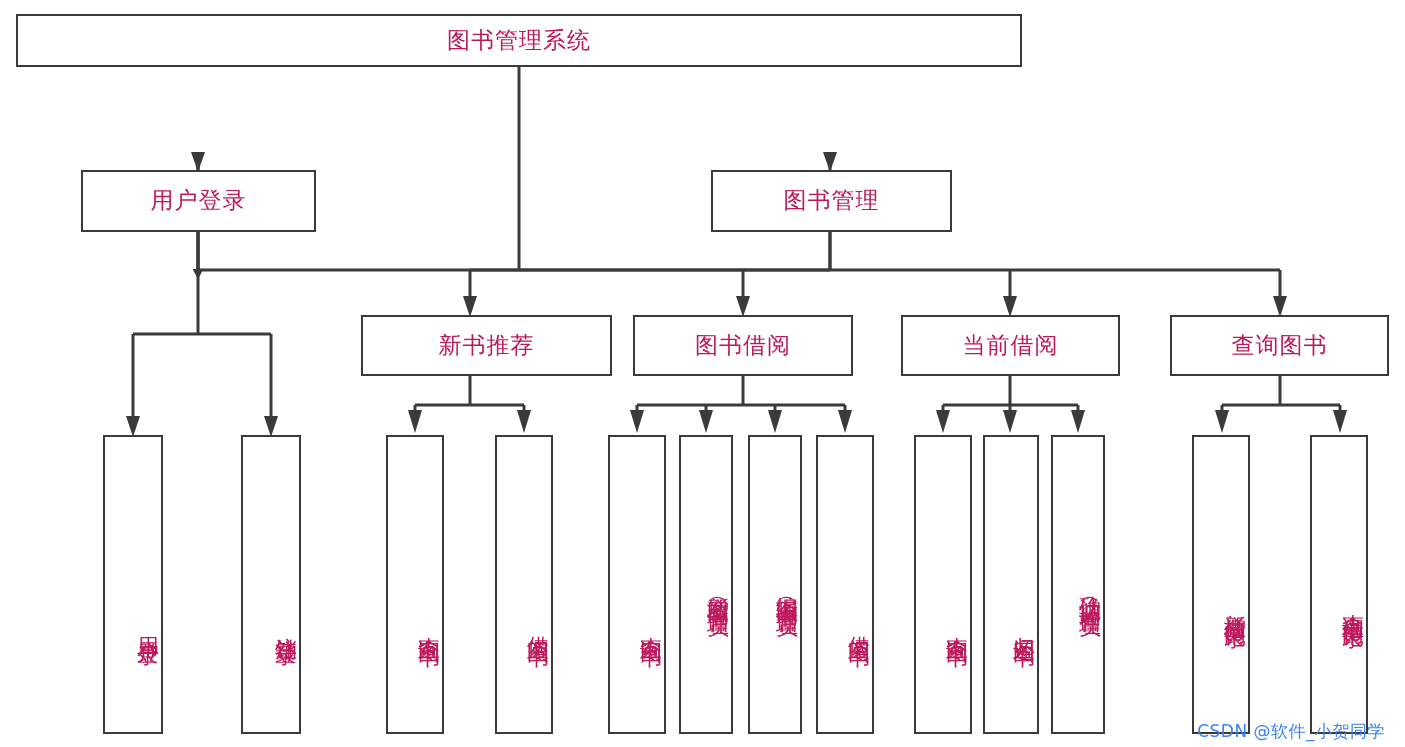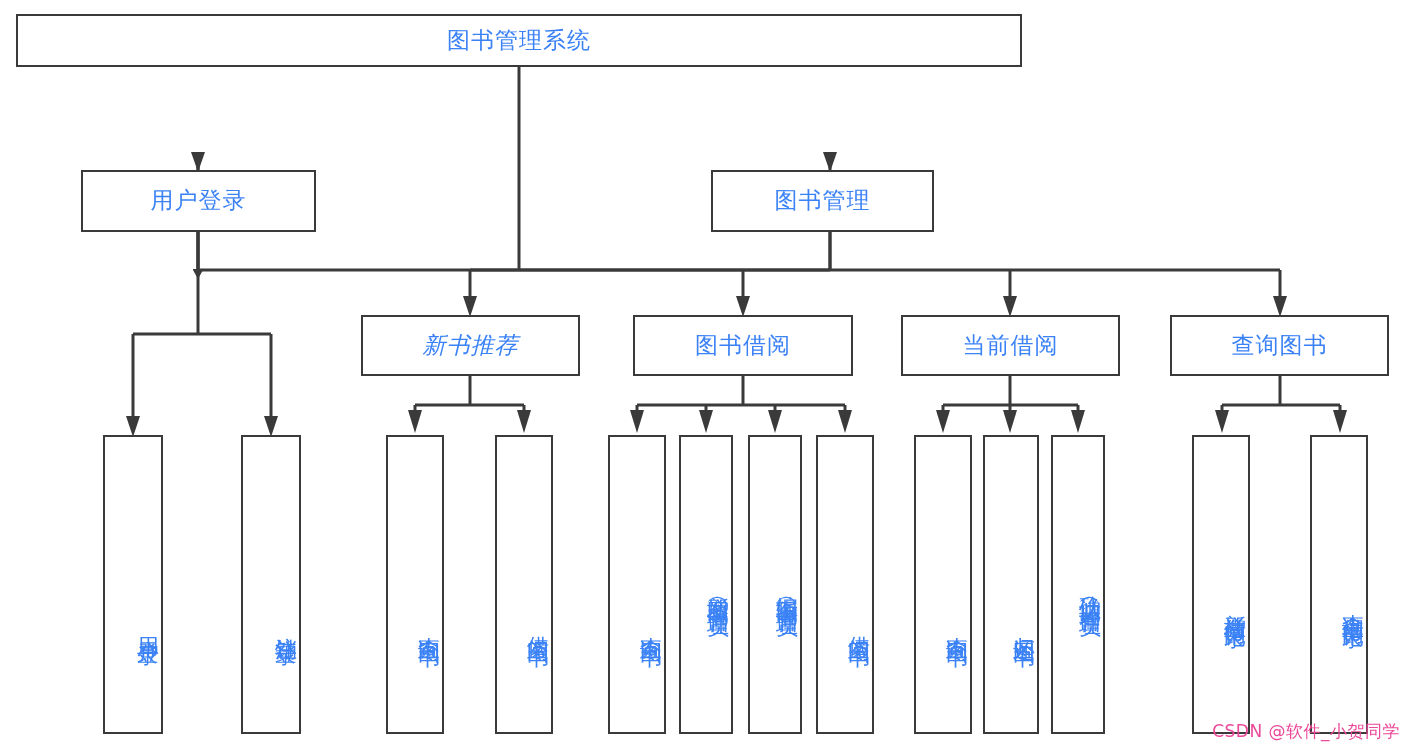--- a/index.html
+++ b/index.html
@@ -33,7 +33,7 @@
     display: flex;
     align-items: center;
     justify-content: center;
-    color: #3b82f6;
+    color: #be185d;
     line-height: 1.18;
   }
   .node.horiz {

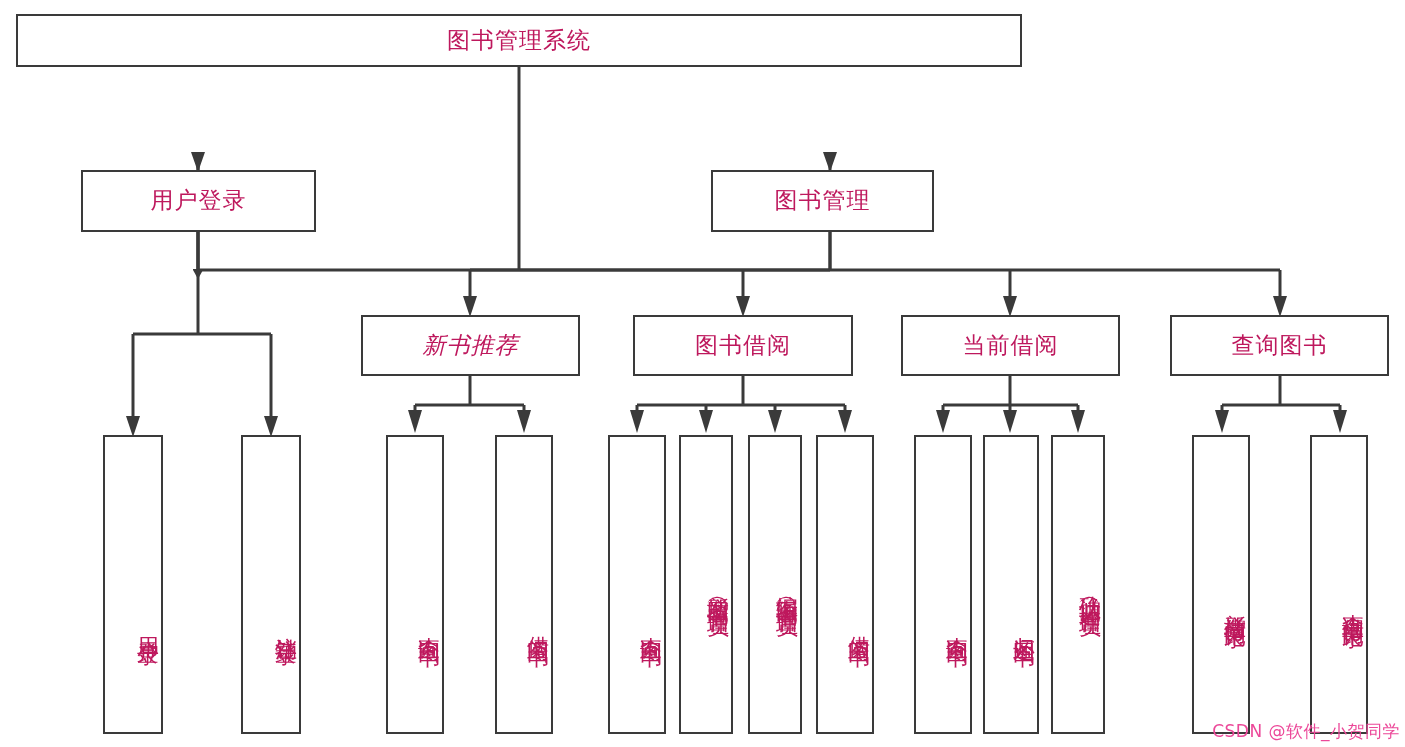--- a/index.html
+++ b/index.html
@@ -181,7 +181,7 @@
   <div class="node horiz" style="left:81px; top:170px; width:235px; height:62px;">
     <span>用户登录</span>
   </div>
-  <div class="node horiz" style="left:711px; top:170px; width:223px; height:62px;">
+  <div class="node horiz" style="left:711px; top:170px; width:241px; height:62px;">
     <span>图书管理</span>
   </div>
 

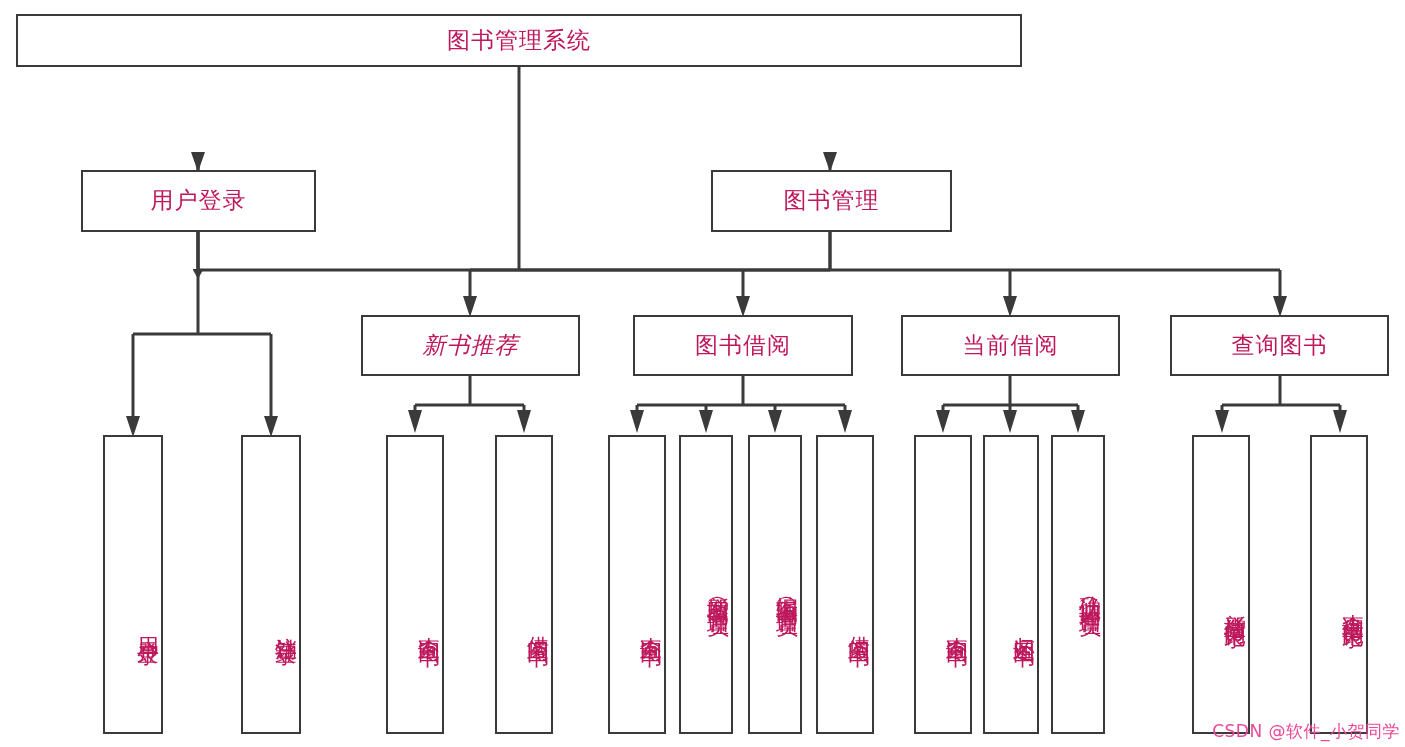--- a/index.html
+++ b/index.html
@@ -185,7 +185,7 @@
     <span>图书管理</span>
   </div>
 
-  <div class="node horiz" style="left:361px; top:315px; width:219px; height:61px;font-style:italic;">
+  <div class="node horiz" style="left:361px; top:315px; width:251px; height:61px;">
     <span>新书推荐</span>
   </div>
   <div class="node horiz" style="left:901px; top:315px; width:219px; height:61px;">

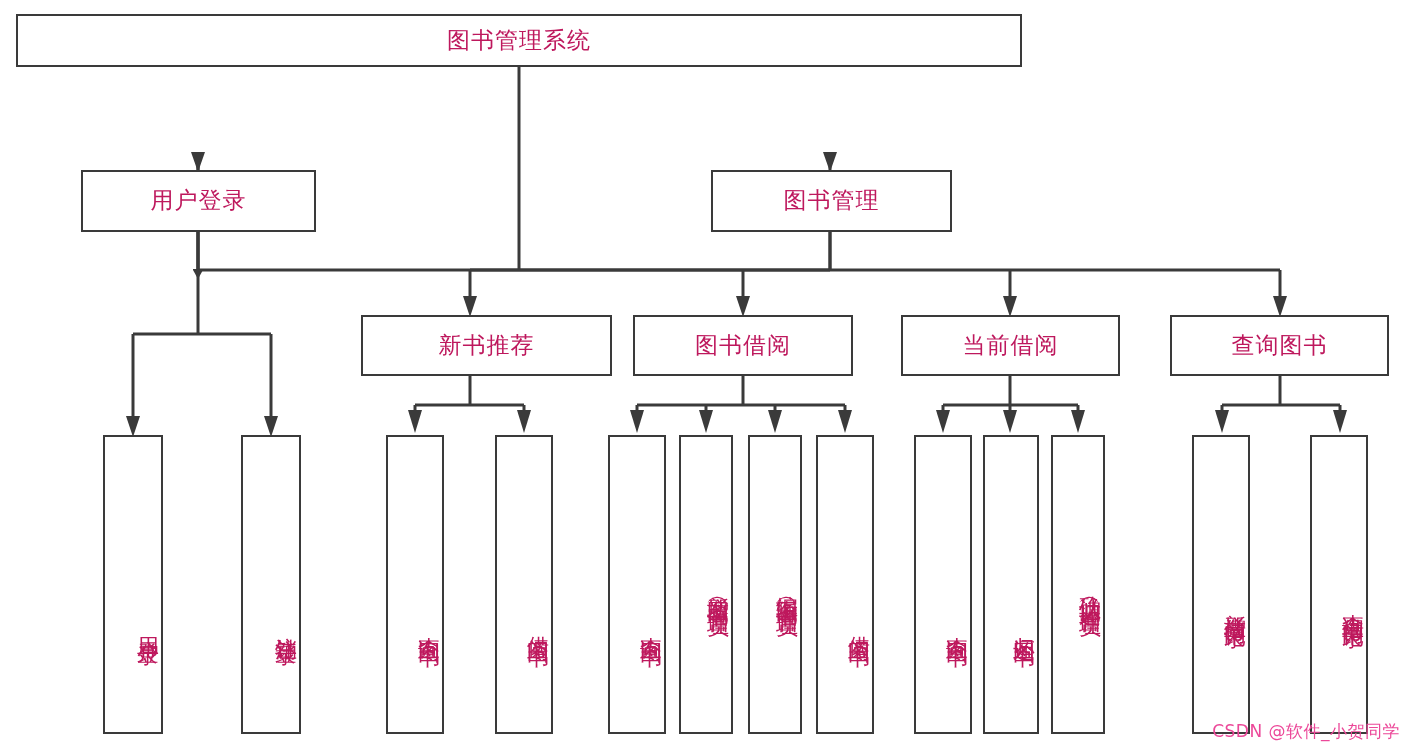--- a/index.html
+++ b/index.html
@@ -60,10 +60,10 @@
   }
   #watermark {
     position: absolute;
-    right: 5px;
+    right: 20px;
     bottom: 4px;
     font-size: 17px;
-    color: #ec4899;
+    color: #3b82f6;
     letter-spacing: 0.5px;
     white-space: nowrap;
   }

